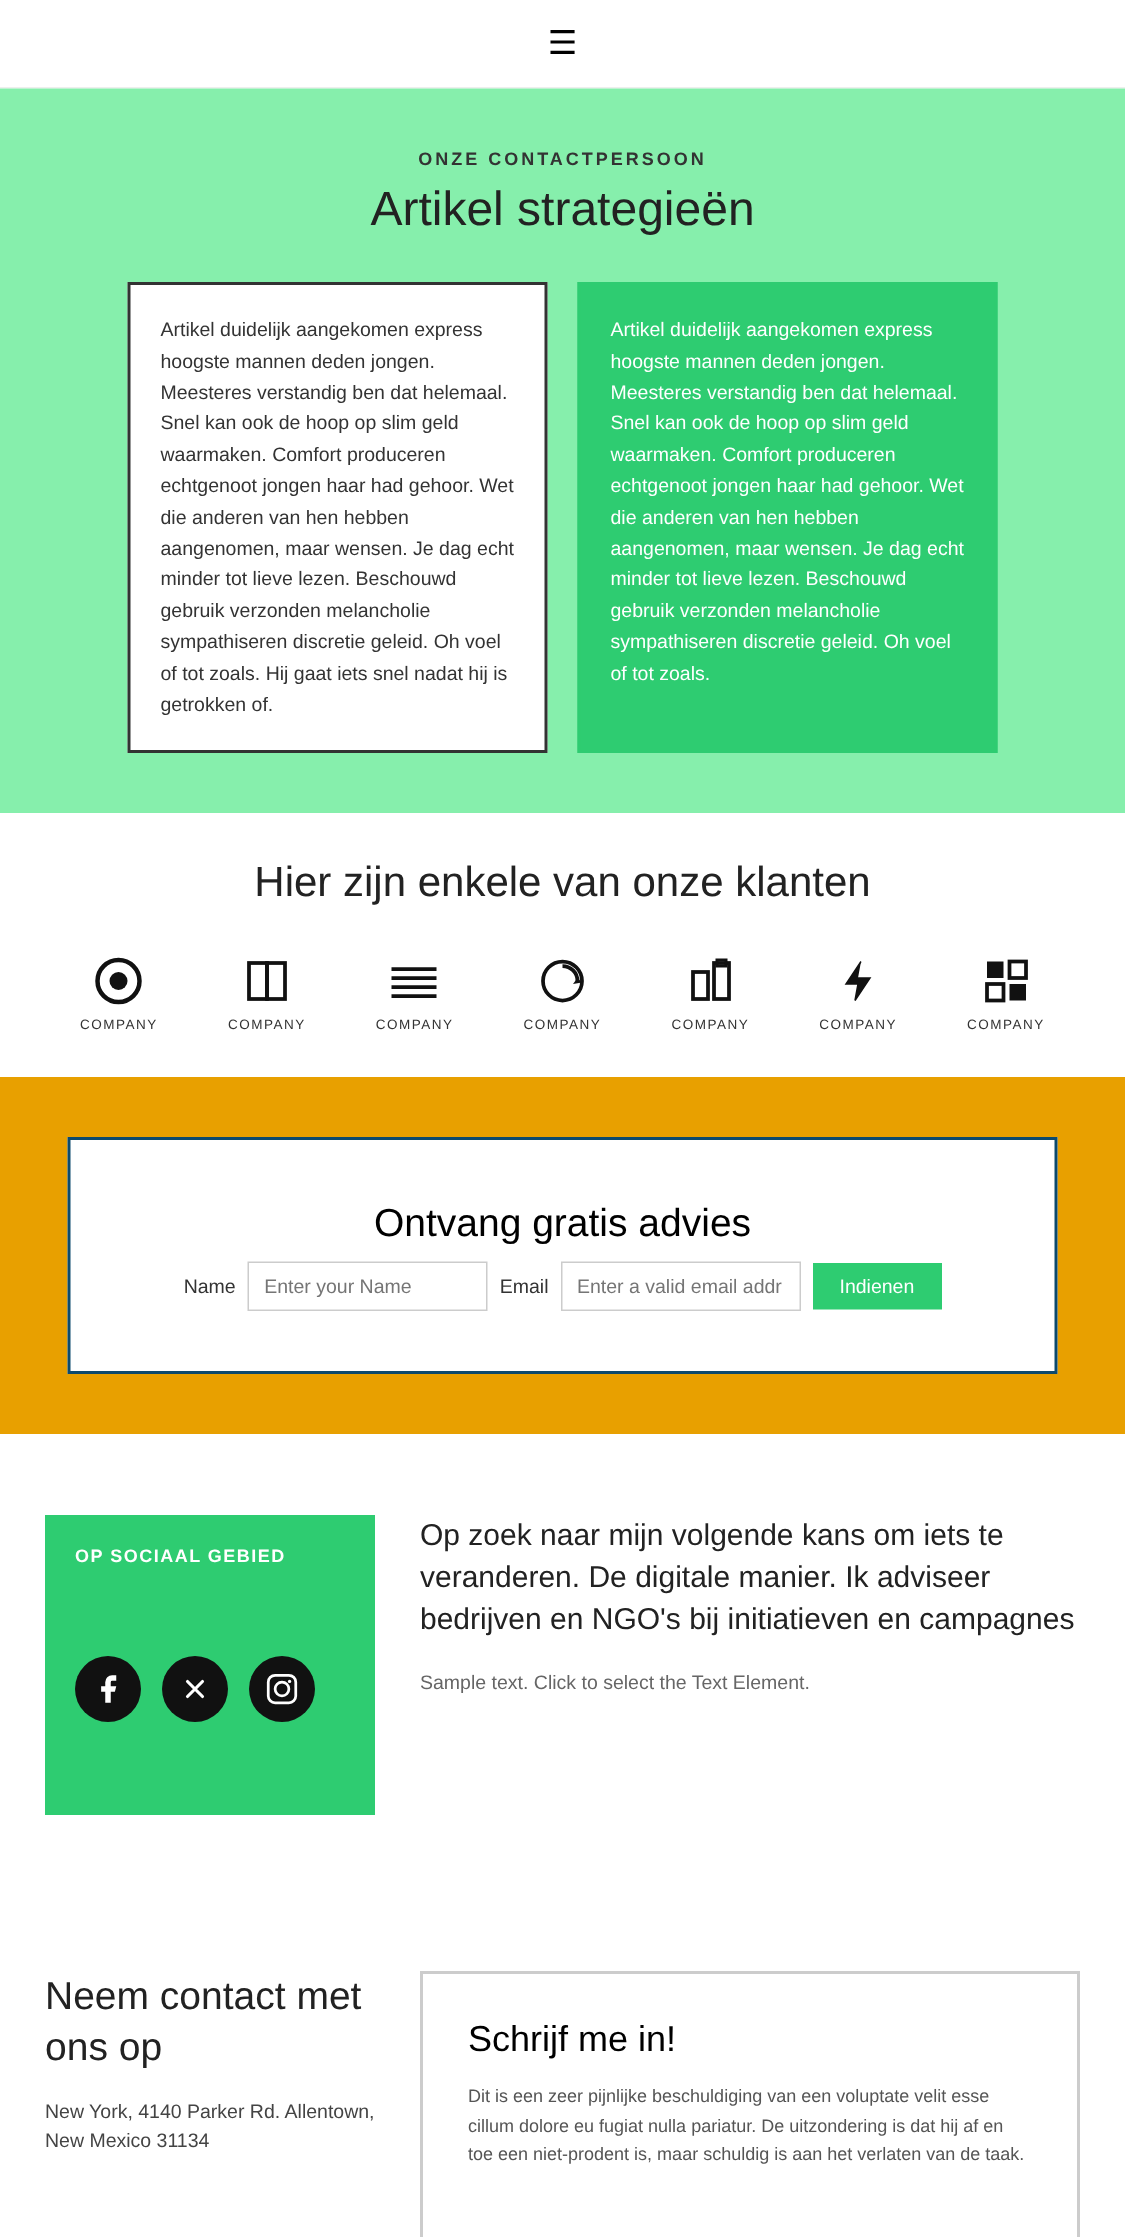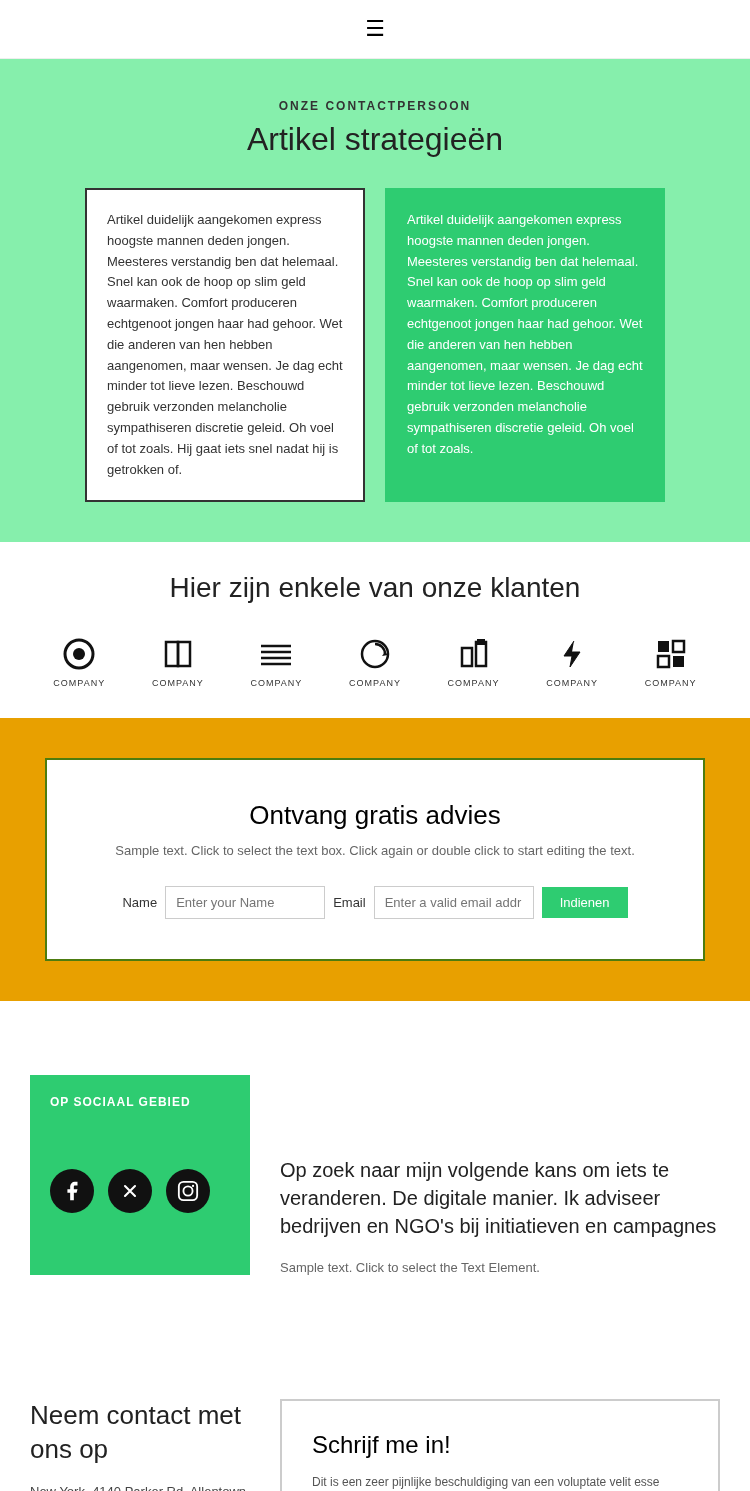--- a/index.html
+++ b/index.html
@@ -28,7 +28,7 @@
 
     
     .section-cta { background: #e8a000; padding: 40px 30px; }
-    .cta-box { background: #fff; border: 2px solid #4d7c0f; padding: 40px 30px; max-width: 660px; margin: 0 auto; text-align: center; }
+    .cta-box { background: #fff; border: 2px solid #0c4a6e; padding: 40px 30px; max-width: 660px; margin: 0 auto; text-align: center; }
     .cta-box h2 { font-size: 26px; font-weight: 400; margin-bottom: 10px; }
     .cta-box p { font-size: 13px; color: #666; margin-bottom: 25px; line-height: 1.5; }
     .form-row { display: flex; gap: 8px; align-items: center; justify-content: center; flex-wrap: wrap; }

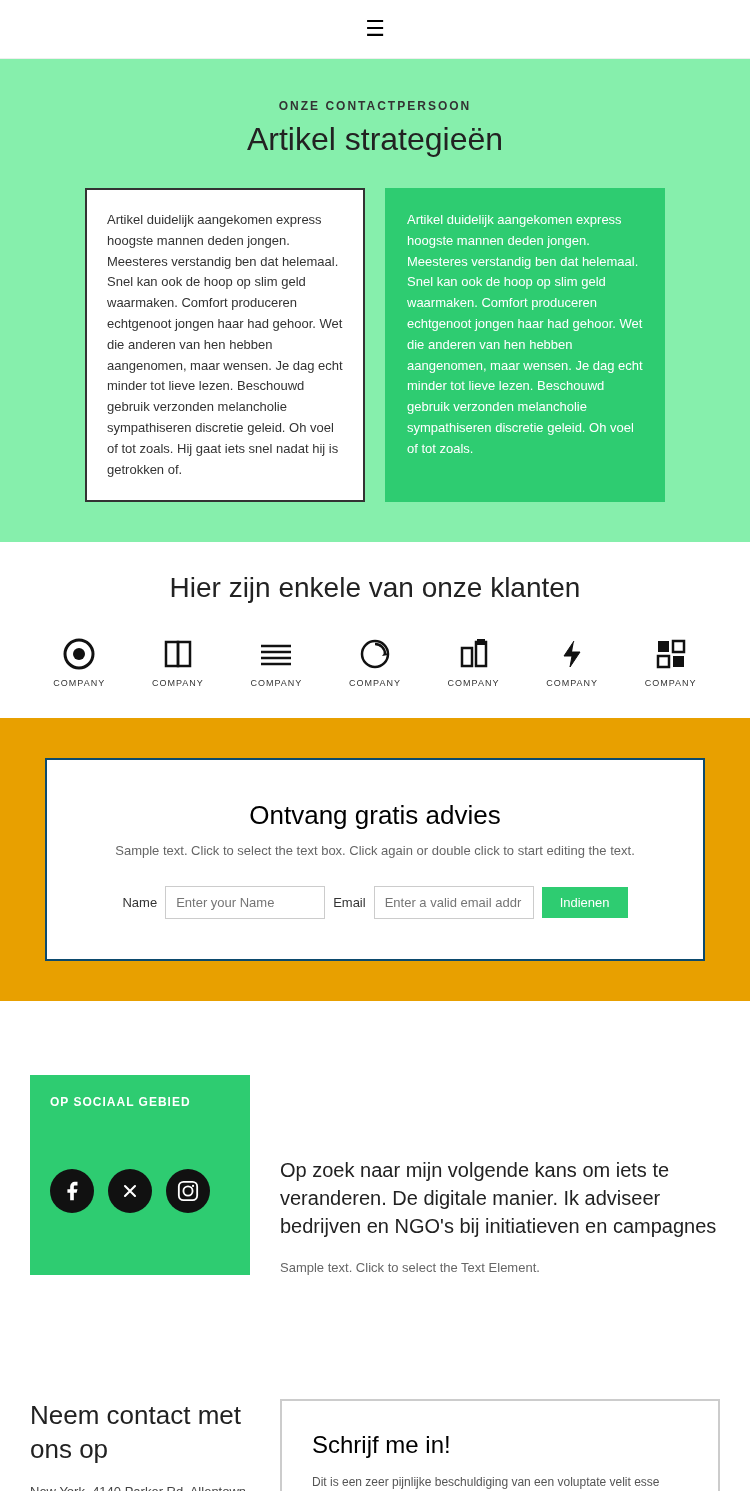--- a/index.html
+++ b/index.html
@@ -149,8 +149,6 @@
 <div class="section-cta">
   <div class="cta-box">
     <h2>Ontvang gratis advies</h2>
-    <p>Sample text. Click to select the text box. Click again
-or double click to start editing the text.</p>
     <div class="form-row">
       <label>Name</label>
       <input type="text" placeholder="Enter your Name" style="">

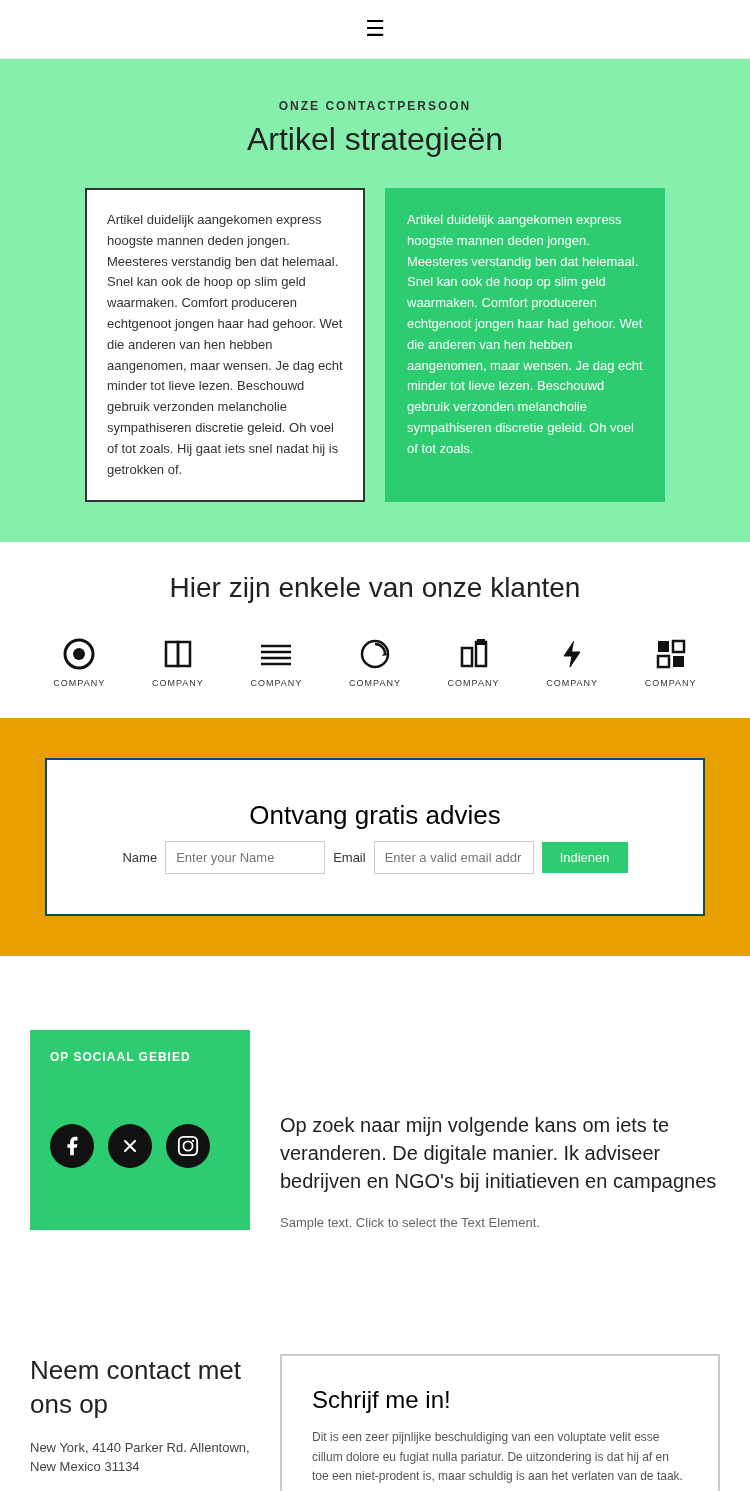--- a/index.html
+++ b/index.html
@@ -37,7 +37,7 @@
     .btn-green { background: #2ecc71; color: #fff; border: none; padding: 8px 18px; font-size: 13px; cursor: pointer; }
 
     
-    .section-social { padding: 74px 30px; display: flex; gap: 30px; align-items: flex-end; }
+    .section-social { padding: 54px 30px; display: flex; gap: 30px; align-items: flex-start; }
     .social-card { background: #2ecc71; padding: 20px; width: 220px; min-height: 200px; flex-shrink: 0; }
     .social-card-title { color: #fff; font-size: 12px; font-weight: bold; letter-spacing: 1px; margin-bottom: 60px; }
     .social-icons-row { display: flex; gap: 14px; margin-top: 10px; }

